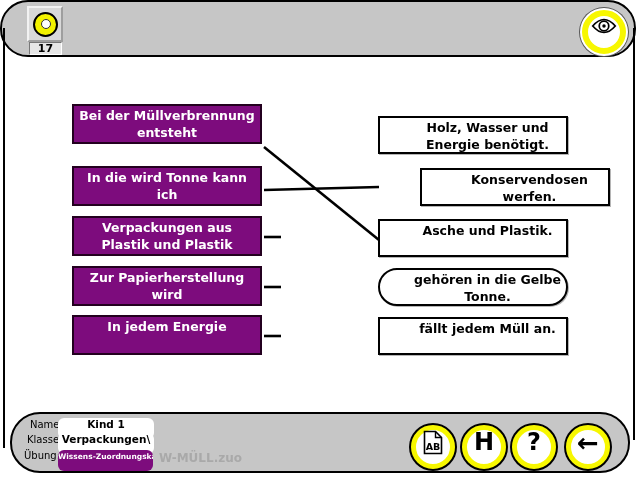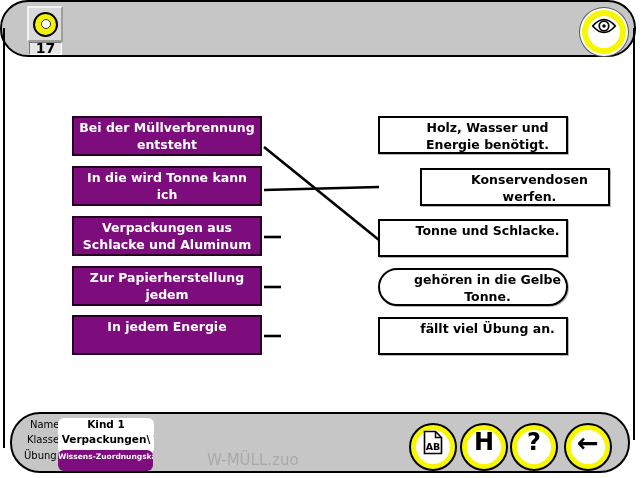--- a/index.html
+++ b/index.html
@@ -38,7 +38,7 @@
   .card-counter{
     position:absolute;left:29px;top:42px;width:33px;height:13px;
     background:#e6e6e6;border:1px solid;border-color:#777 #fff #fff #777;
-    box-sizing:border-box;font-size:14px;font-weight:bold;color:#000;
+    box-sizing:border-box;font-size:11px;font-weight:bold;color:#000;
     text-align:center;line-height:11px;
   }
   

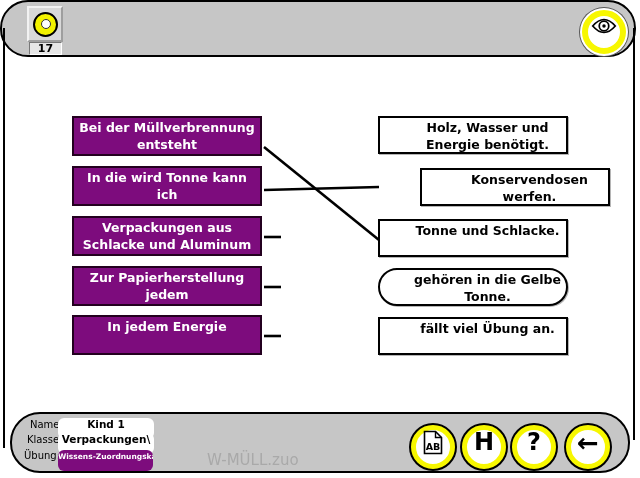--- a/index.html
+++ b/index.html
@@ -64,7 +64,7 @@
     background:#fff;color:#000;border:2px solid #000;
     left:378px;height:38px;box-shadow:1px 1px 0 #b5b5b5;padding-left:29px;
   }
-  #L0{top:116px;} #L1{top:166px;} #L2{top:216px;} #L3{top:266px;} #L4{top:315px;}
+  #L0{top:104px;} #L1{top:166px;} #L2{top:216px;} #L3{top:266px;} #L4{top:315px;}
   #R0{top:116px;} #R1{top:168px;margin-left:42px;} #R2{top:219px;} #R3{top:268px;border-radius:19px;} #R4{top:317px;}
   #lines{position:absolute;left:0;top:0;width:640px;height:478px;pointer-events:none;}
   

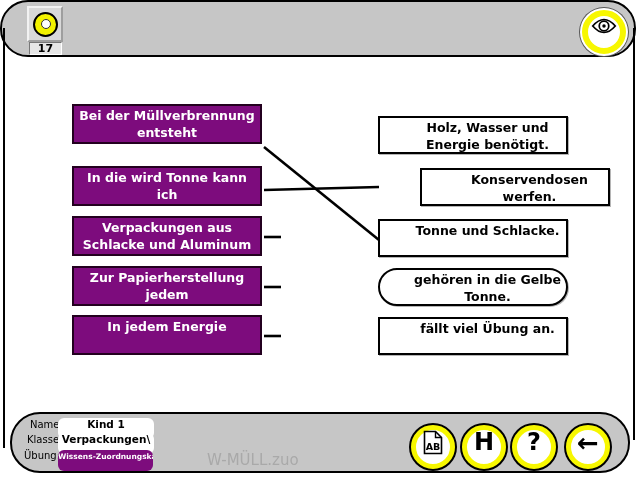--- a/index.html
+++ b/index.html
@@ -110,7 +110,7 @@
 <div class="card left" id="L1">In die wird Tonne kann
 ich</div>
 <div class="card left" id="L2">Verpackungen aus
-Schlacke und Aluminum</div>
+Plastik und Plastik</div>
 <div class="card left" id="L3">Zur Papierherstellung
 jedem</div>
 <div class="card left" id="L4">In jedem Energie</div>

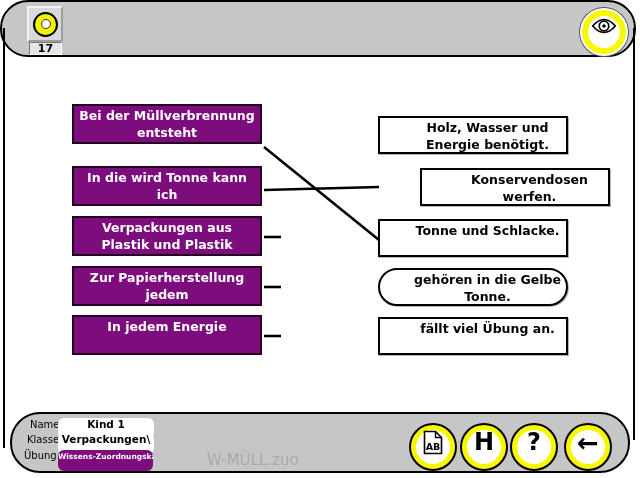--- a/index.html
+++ b/index.html
@@ -118,7 +118,7 @@
 <div class="card right" id="R0">Holz, Wasser und
 Energie benötigt.</div>
 <div class="card right" id="R1">Konservendosen werfen.</div>
-<div class="card right" id="R2">Tonne und Schlacke.</div>
+<div class="card right" id="R2">Asche und Plastik.</div>
 <div class="card right" id="R3">gehören in die Gelbe
 Tonne.</div>
 <div class="card right" id="R4">fällt viel Übung an.</div>

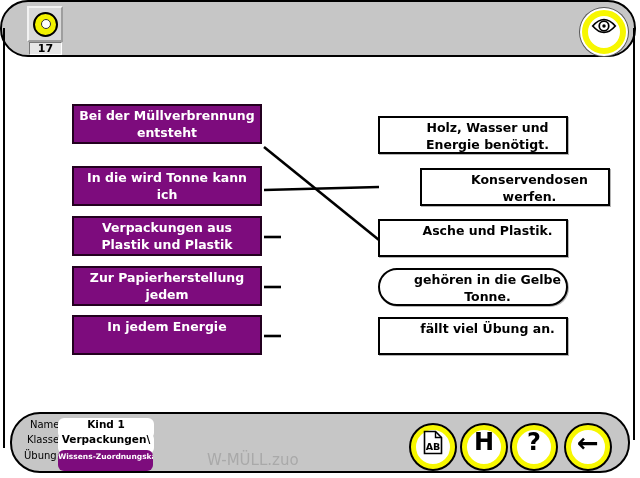--- a/index.html
+++ b/index.html
@@ -112,7 +112,7 @@
 <div class="card left" id="L2">Verpackungen aus
 Plastik und Plastik</div>
 <div class="card left" id="L3">Zur Papierherstellung
-jedem</div>
+wird</div>
 <div class="card left" id="L4">In jedem Energie</div>
 
 <div class="card right" id="R0">Holz, Wasser und

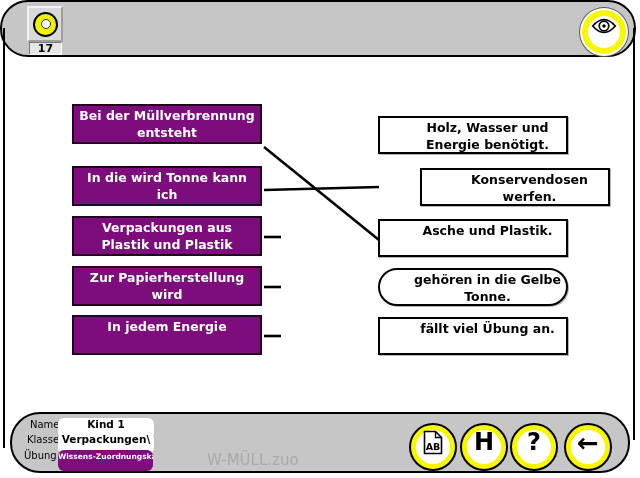--- a/index.html
+++ b/index.html
@@ -121,7 +121,7 @@
 <div class="card right" id="R2">Asche und Plastik.</div>
 <div class="card right" id="R3">gehören in die Gelbe
 Tonne.</div>
-<div class="card right" id="R4">fällt viel Übung an.</div>
+<div class="card right" id="R4">fällt jedem Müll an.</div>
 
 <svg id="lines">
     <line x1="264" y1="147" x2="379" y2="240" stroke="#000" stroke-width="2.6"></line>

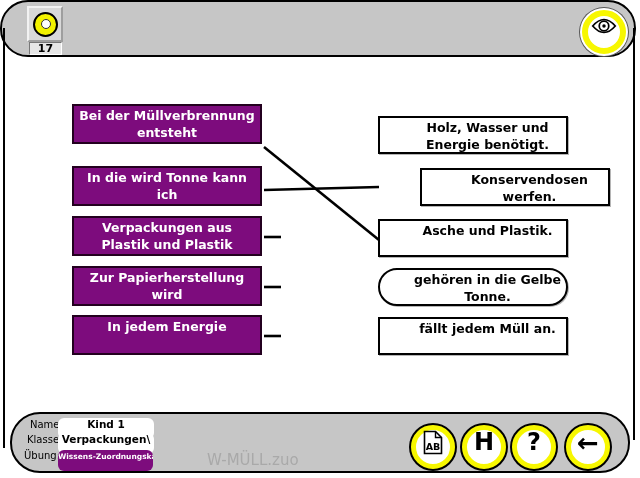--- a/index.html
+++ b/index.html
@@ -79,8 +79,8 @@
     width:95px;line-height:13px;
   }
   #uebung-file{
-    position:absolute;left:159px;top:451px;font-size:15px;font-weight:normal;
-    color:#a9a9a9;white-space:nowrap;margin-left:48px;
+    position:absolute;left:159px;top:451px;font-size:12px;font-weight:bold;
+    color:#a9a9a9;white-space:nowrap;
   }
 </style>
 </head>

